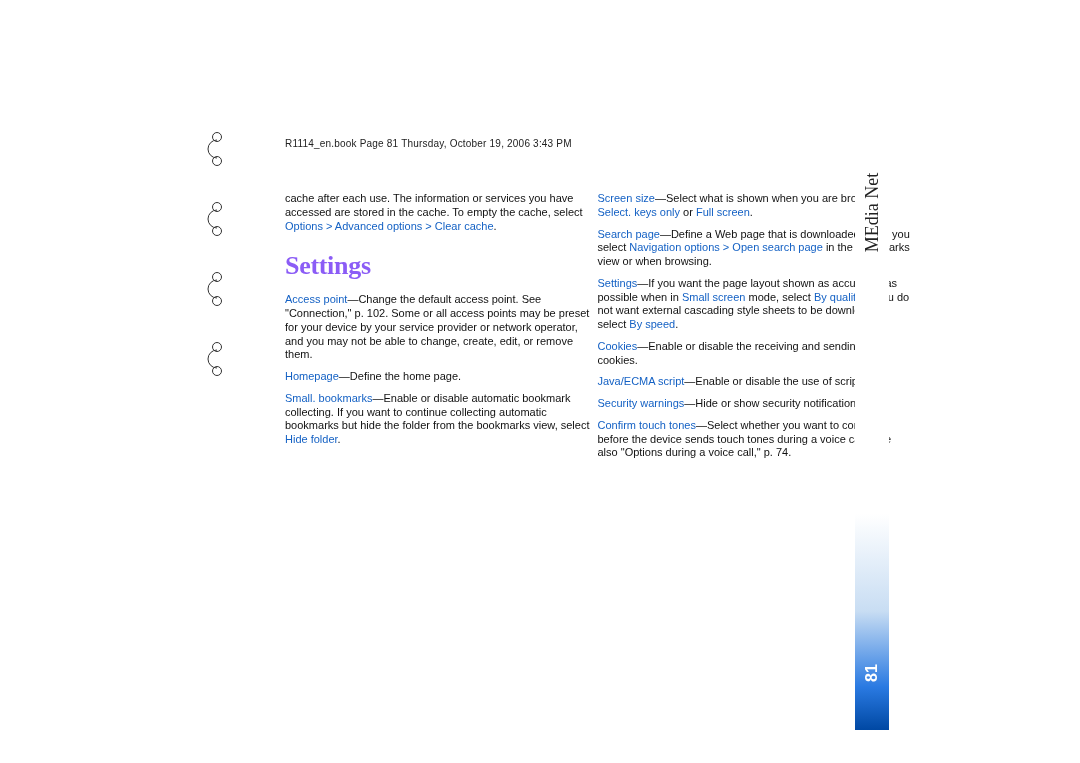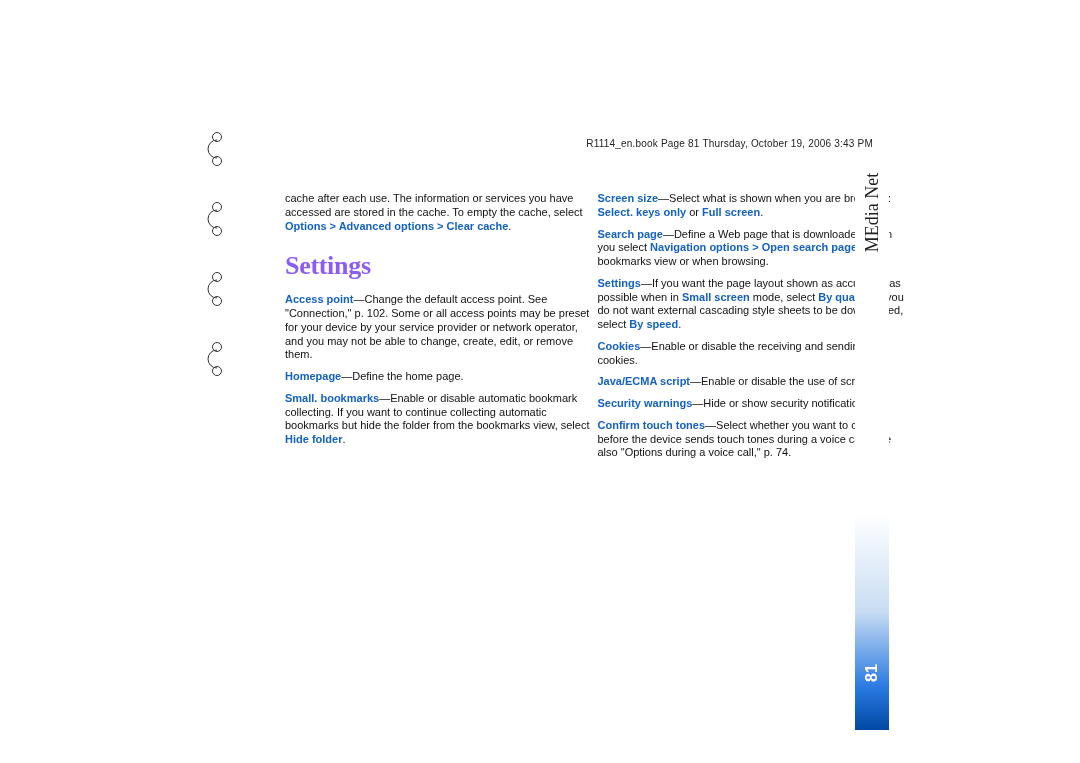--- a/index.html
+++ b/index.html
@@ -38,7 +38,6 @@
     font-size: 10px;
     letter-spacing: 0.2px;
     color: #222;
-    text-align: right;
   }
   .content {
     display: flex;

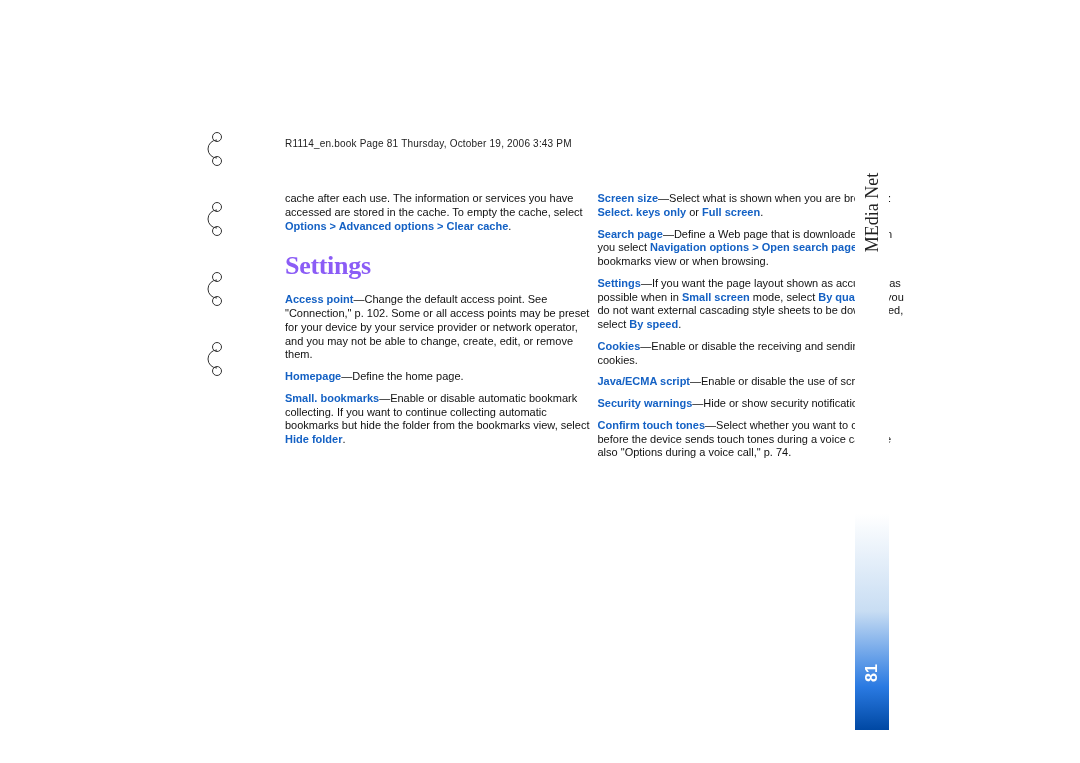--- a/index.html
+++ b/index.html
@@ -60,7 +60,7 @@
     letter-spacing: -0.3px;
     font-family: Georgia, "Times New Roman", serif;
   }
-  .kw { color: #1461c4; font-weight: 700; }
+  .kw { color: #1461c4; font-weight: 400; }
   .side-tab {
     position: absolute;
     right: 191px;

